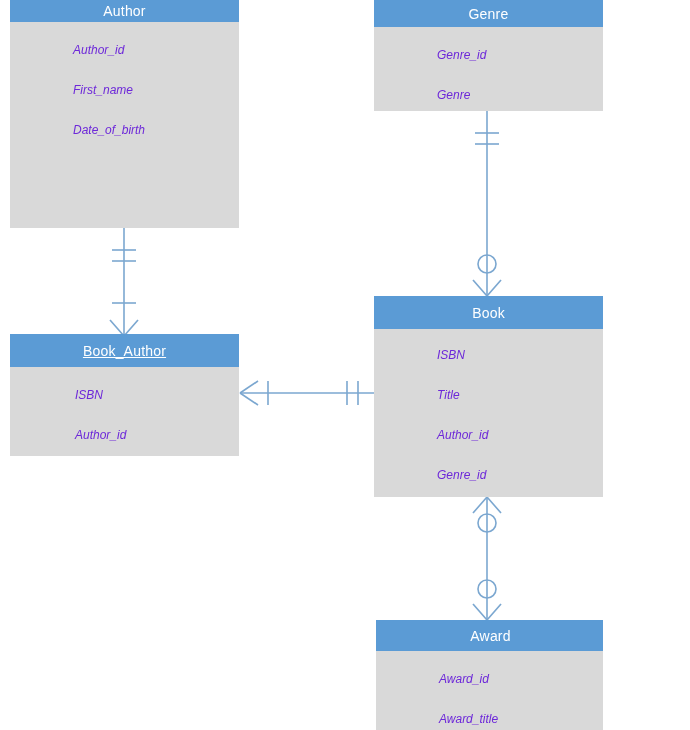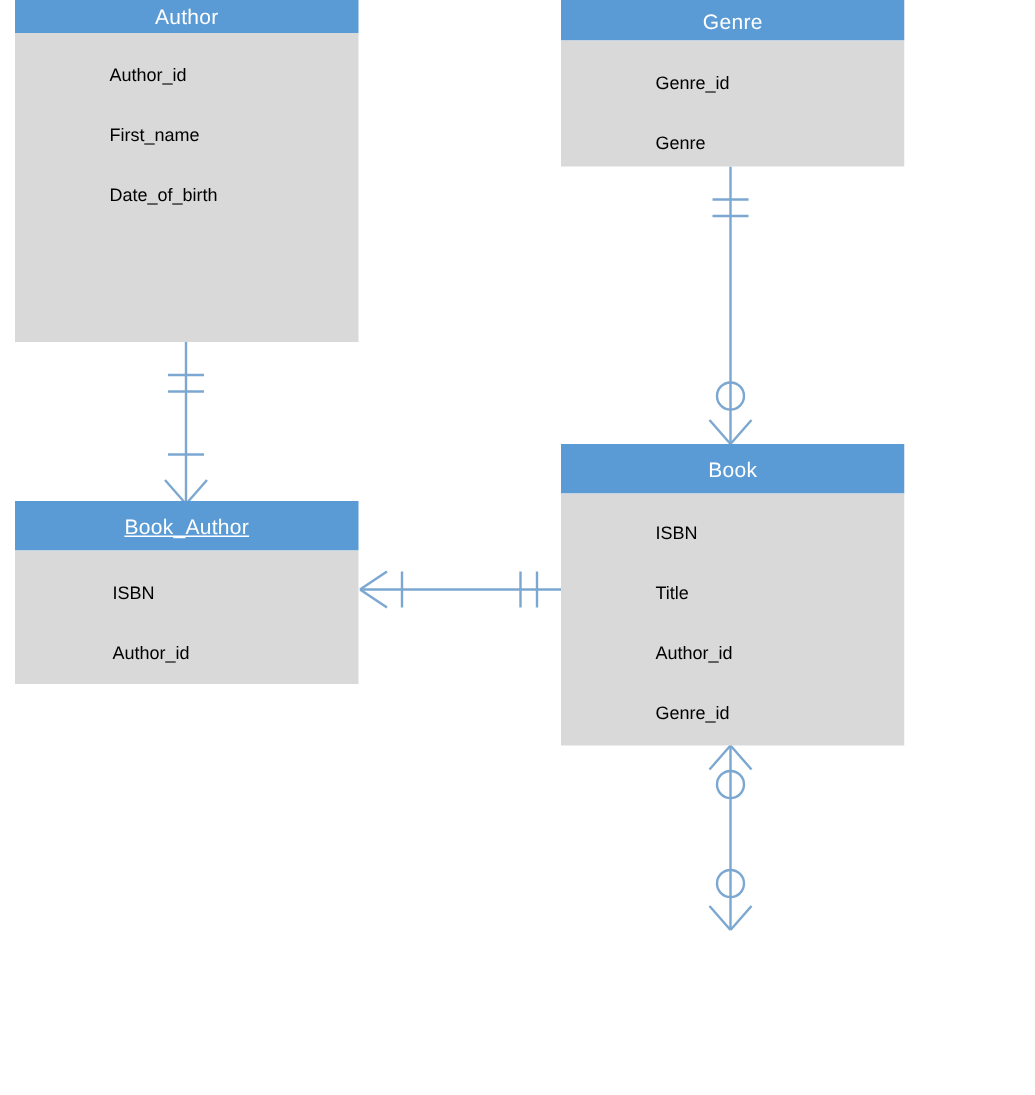--- a/index.html
+++ b/index.html
@@ -46,11 +46,12 @@
   }
   .attr {
     box-sizing: border-box;
-    color: #000000;
+    color: #6d28d9;
     font-size: 12px;
     padding-left: 63px;
     display: flex;
     align-items: center;
+    font-style: italic;
   }
   .attr-wide {
     padding-left: 65px;

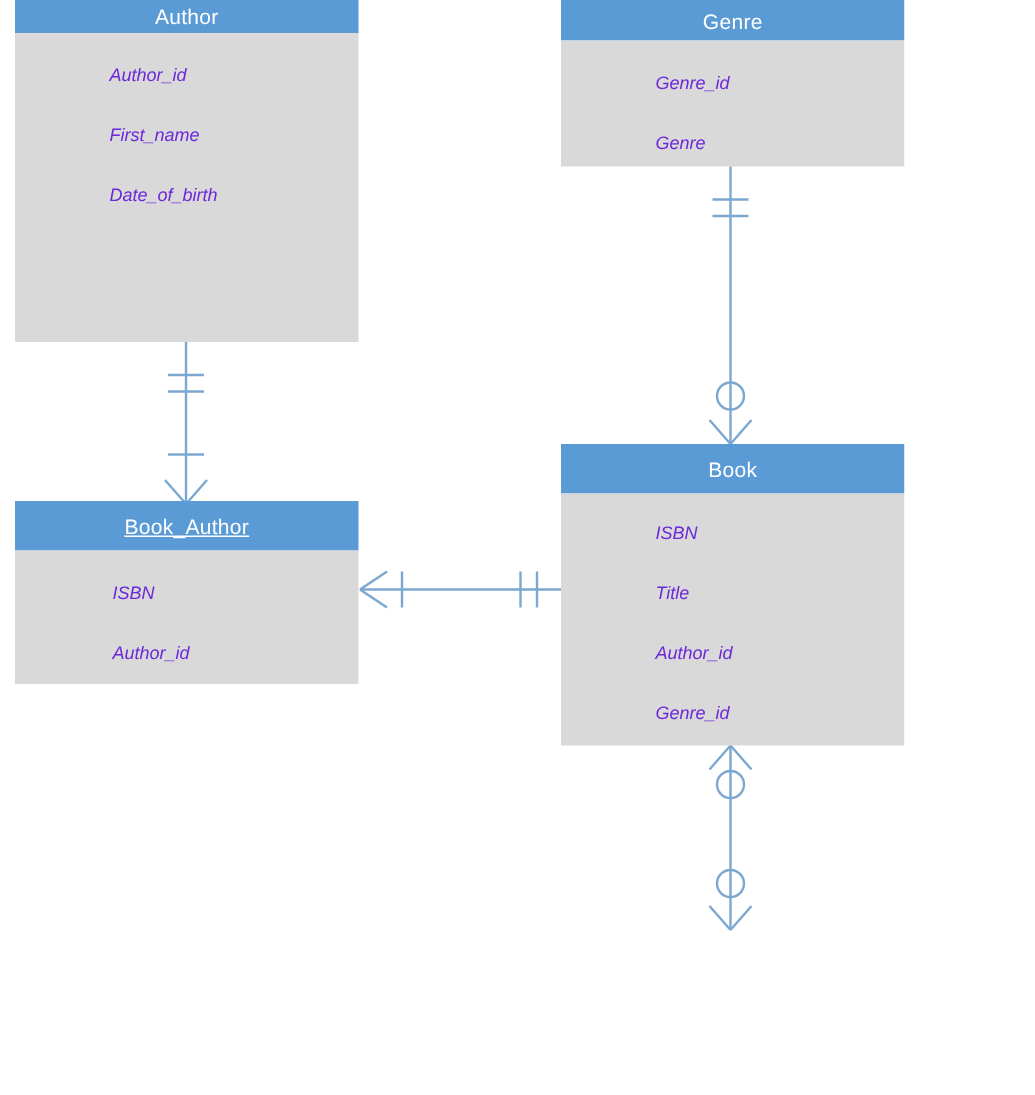--- a/index.html
+++ b/index.html
@@ -148,6 +148,13 @@
     </div>
   </div>
 
+  <div class="entity" style="left:376px; top:620px; width:229px;">
+    <div class="entity-header" style="height:31px;">Award</div>
+    <div class="entity-body" style="height:79px; padding-top:8px;">
+      <div class="attr" style="height:40px;">Award_id</div>
+      <div class="attr" style="height:40px;">Award_title</div>
+    </div>
+  </div>
 
 </div>
 

